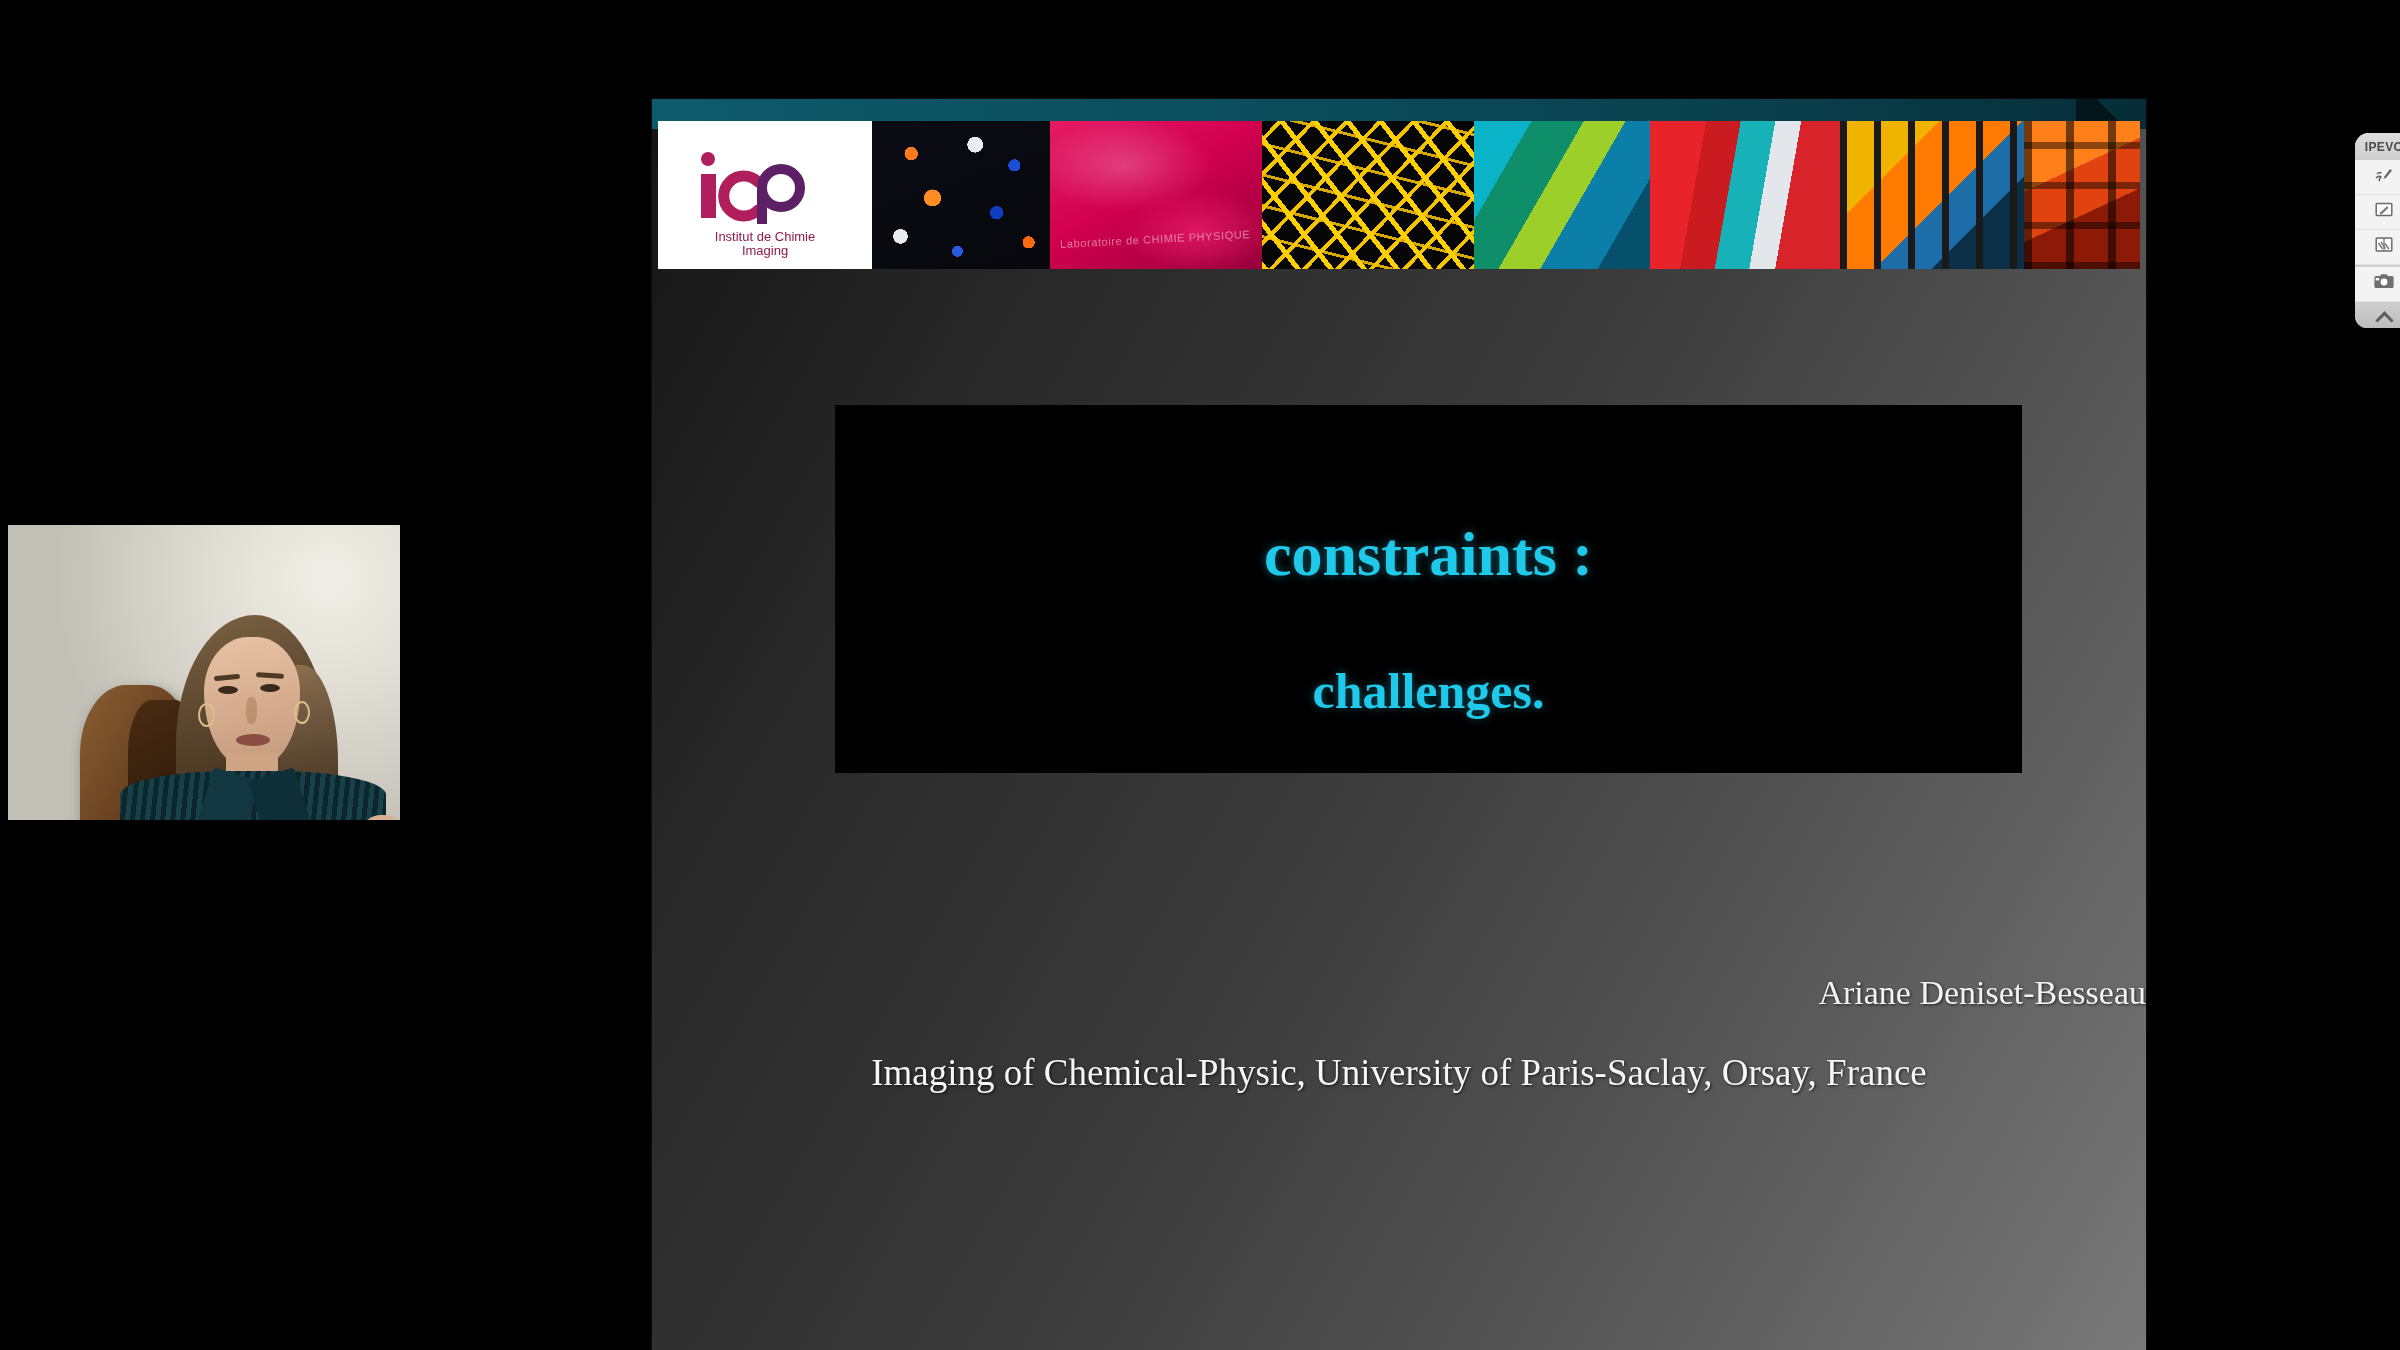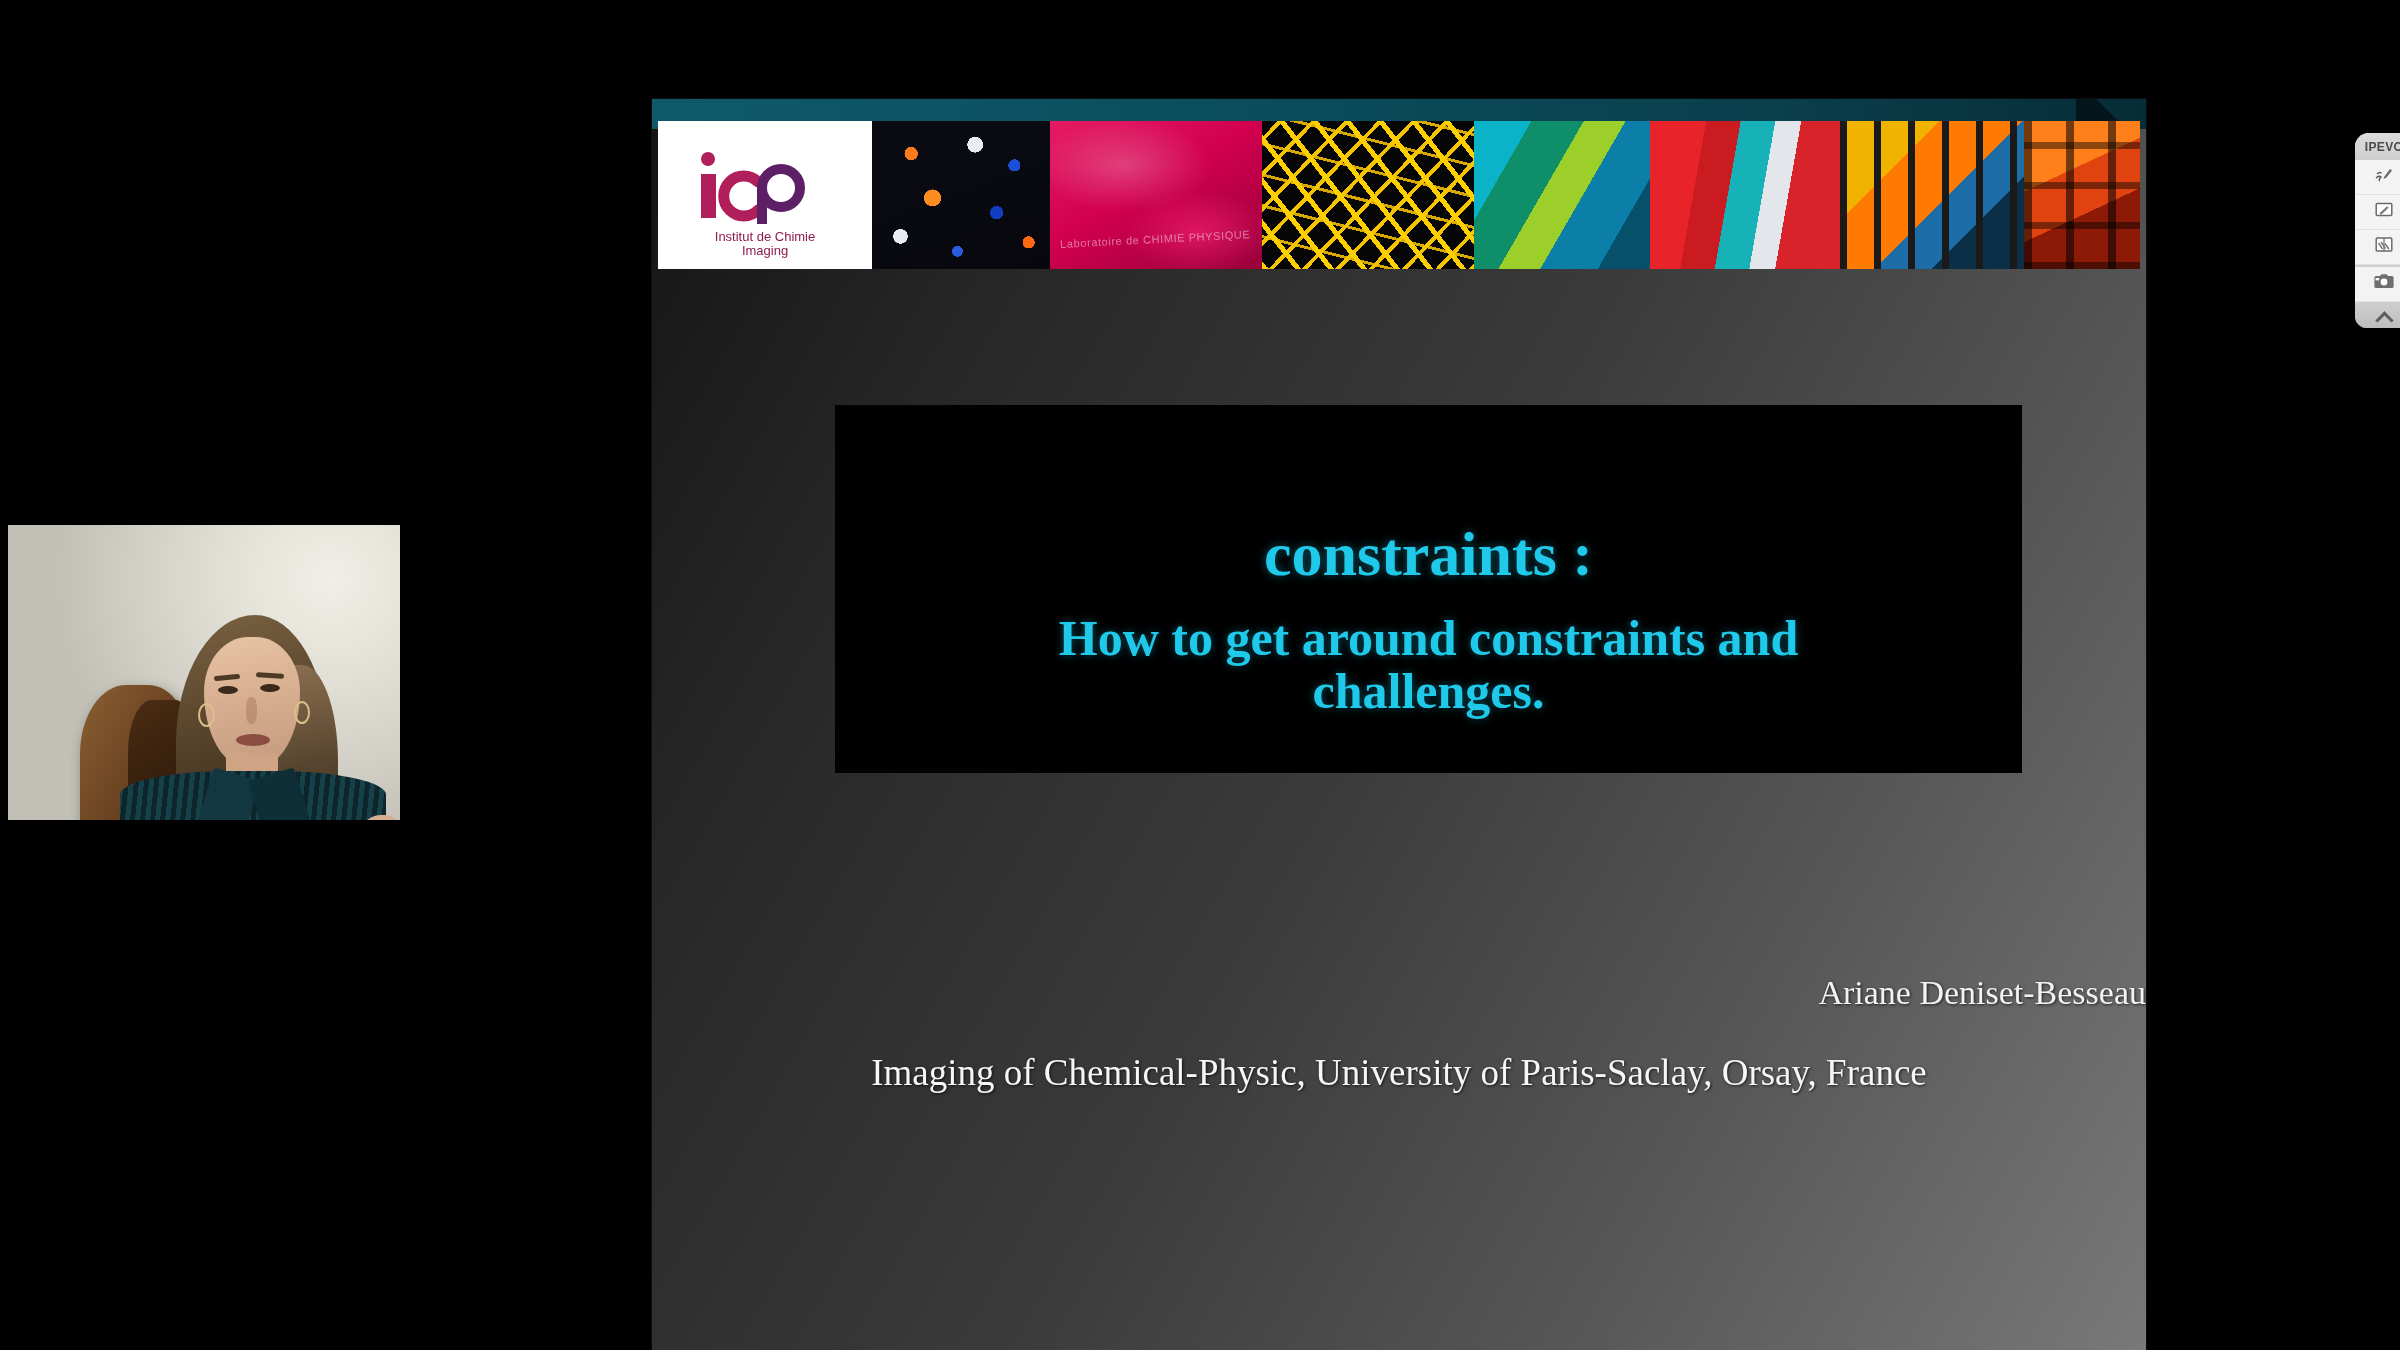--- a/index.html
+++ b/index.html
@@ -215,7 +215,7 @@
       <span>constraints :</span>
     </div>
     <div id="title-sub">
-      <span>How to get around constraints and</span><br>
+      <br>
       <span>challenges.</span>
     </div>
   </div>

